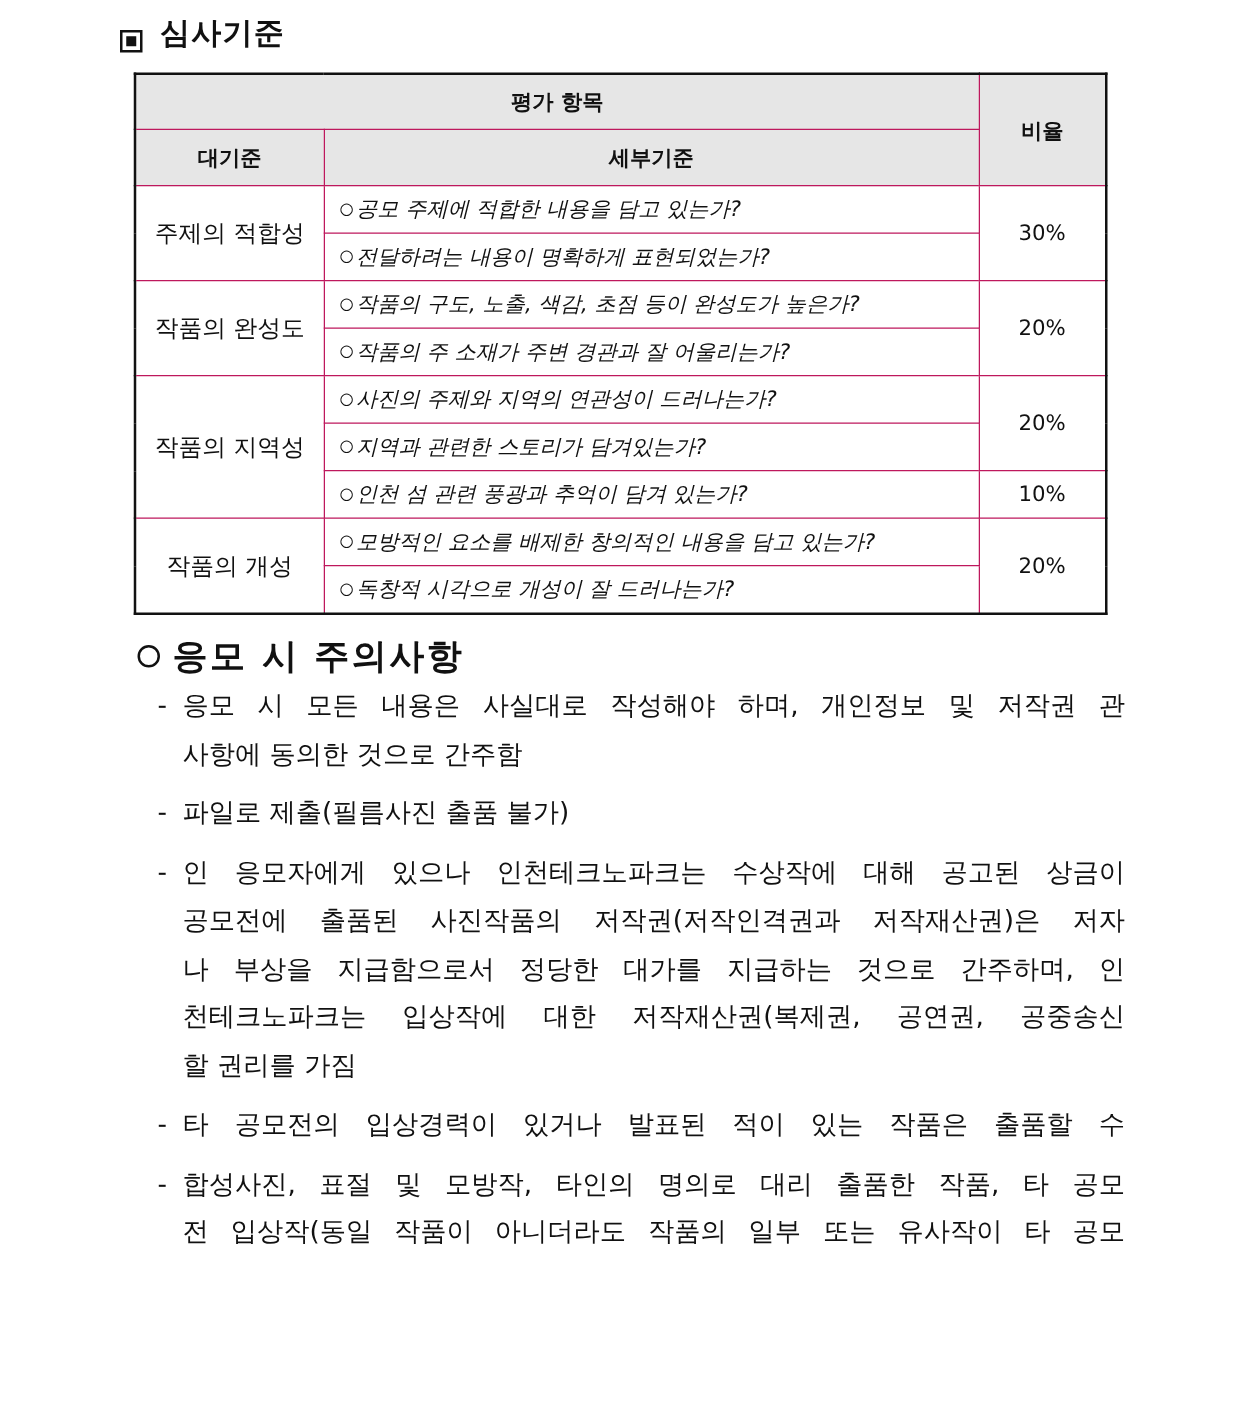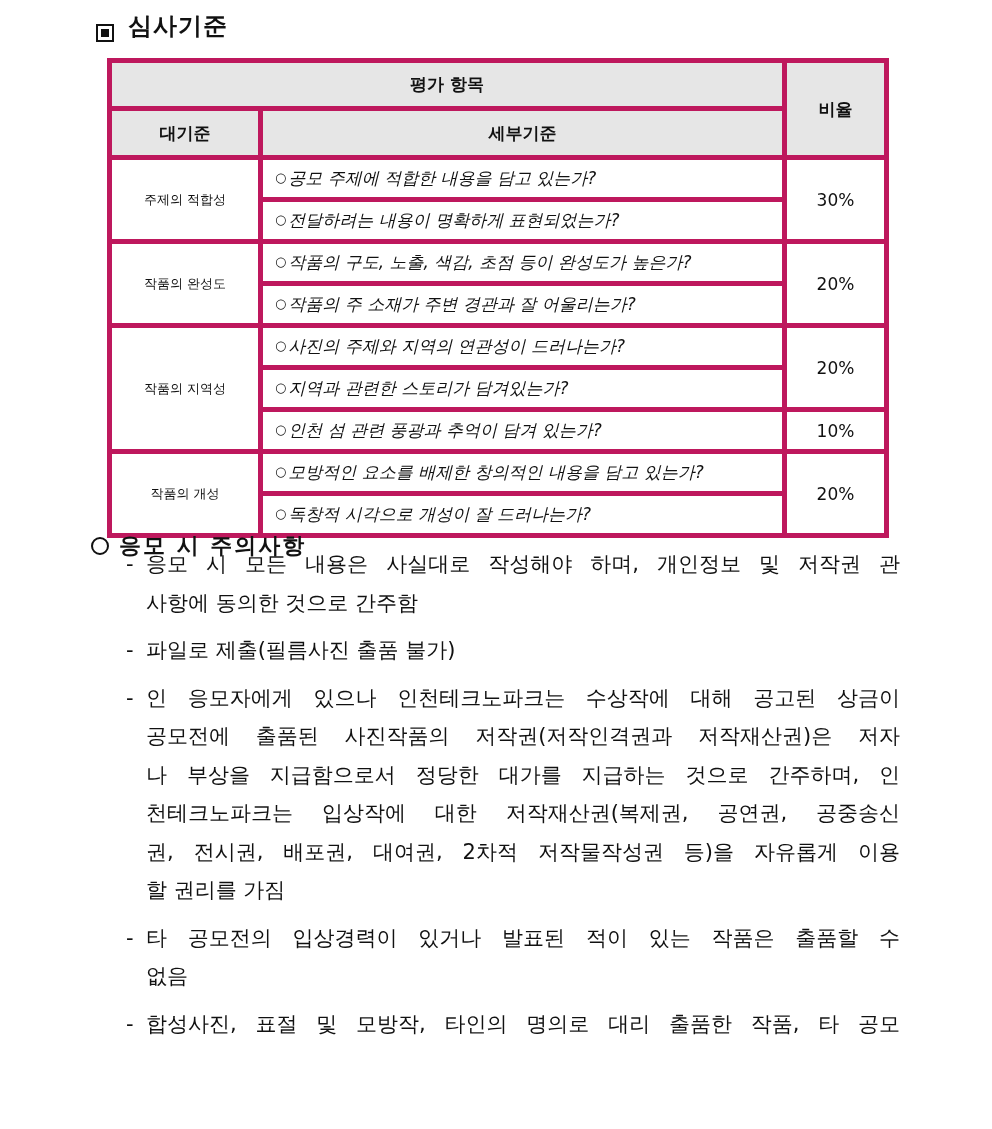--- a/index.html
+++ b/index.html
@@ -56,7 +56,7 @@
     table.criteria col.c2 { width: 524px; }
     table.criteria col.c3 { width: 102px; }
     table.criteria th, table.criteria td {
-      border: 5px solid #be185d;
+      border: 1px solid #be185d;
       padding: 0;
       vertical-align: middle;
       margin-left: 28px;

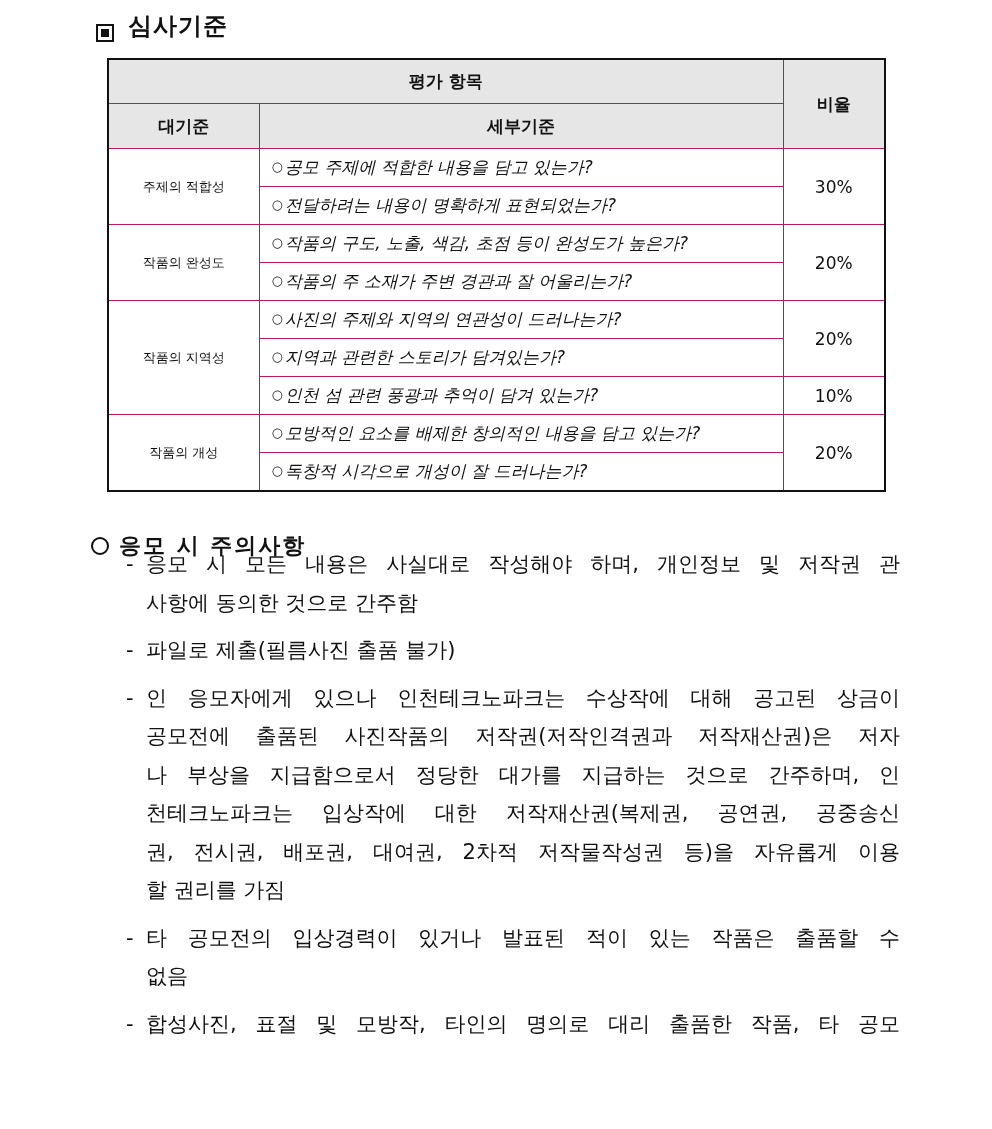--- a/index.html
+++ b/index.html
@@ -72,7 +72,7 @@
     table.criteria tr.r td { height: 37px; }
     table.criteria td.major {
       text-align: center;
-      font-size: 13px;
+      font-size: 19px;
     }
     table.criteria td.detail {
       text-align: left;

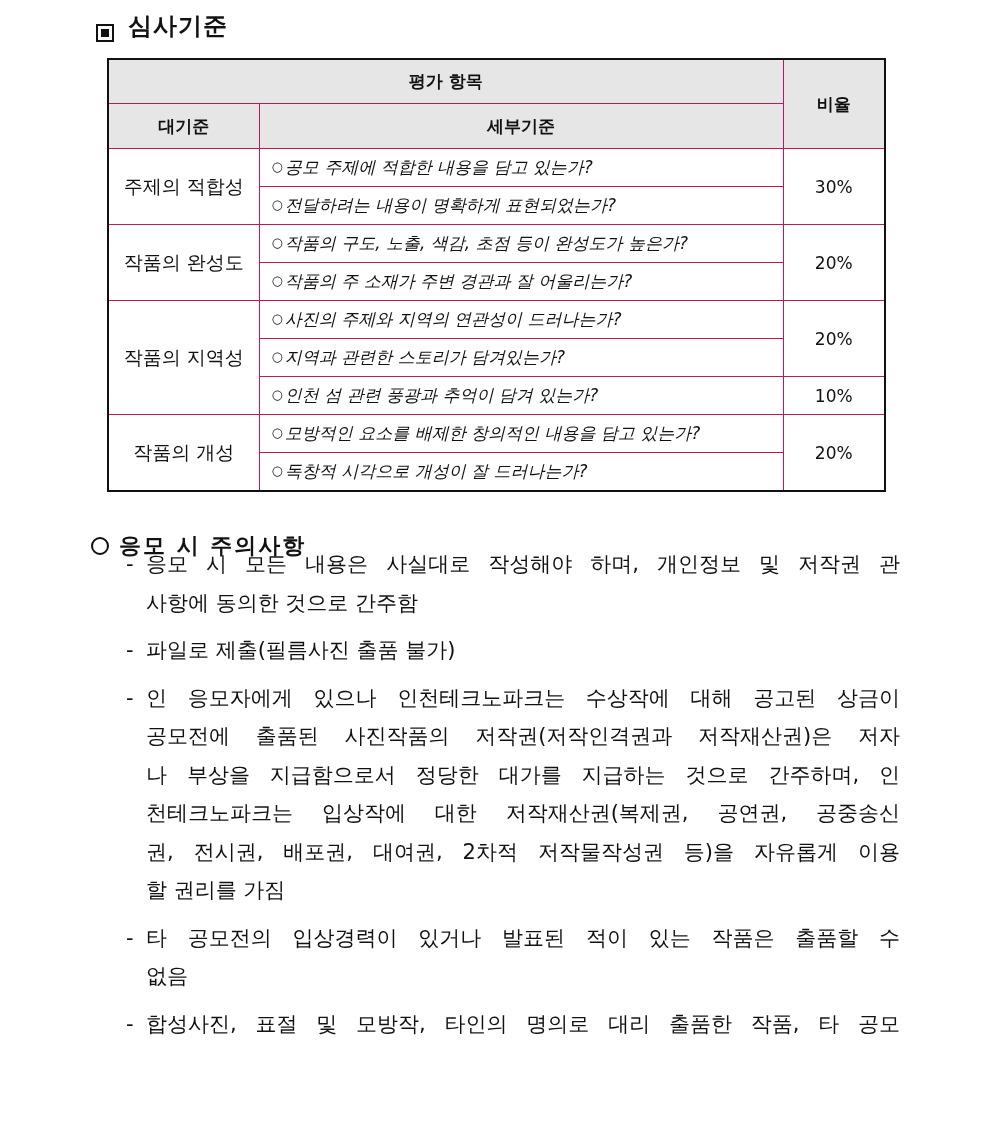--- a/index.html
+++ b/index.html
@@ -93,15 +93,14 @@
     }
     .notice-title {
       position: absolute;
-      left: 91px;
+      left: 110px;
       top: 509px;
       height: 32px;
       display: flex;
       align-items: center;
-      font-size: 22px;
+      font-size: 28px;
       font-weight: bold;
       letter-spacing: 2px;
-      margin-top: 21px;
     }
     .notice-title .circle-icon {
       display: inline-block;

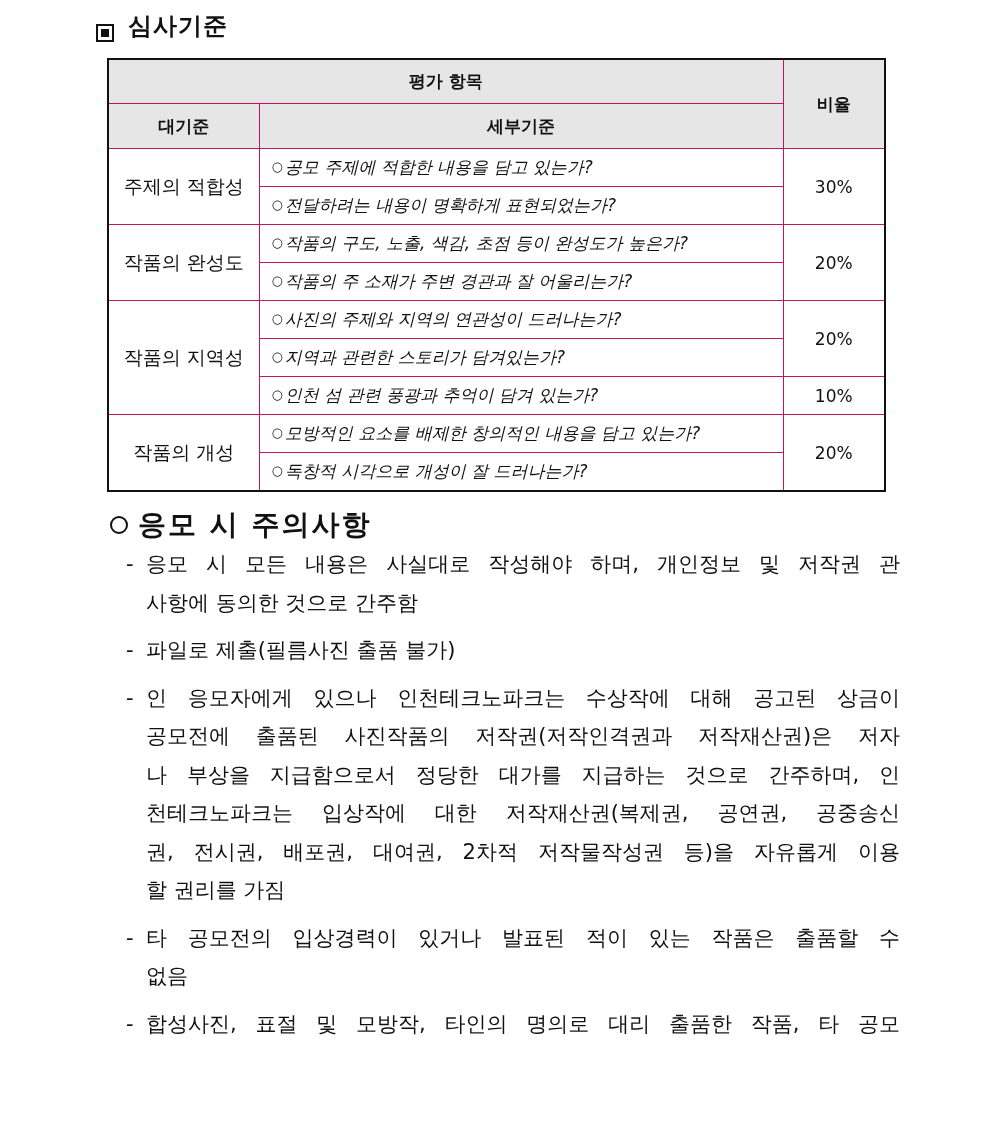--- a/index.html
+++ b/index.html
@@ -233,7 +233,6 @@
     <span class="line">공모전에 출품된 사진작품의 저작권(저작인격권과 저작재산권)은 저자</span>
     <span class="line">나 부상을 지급함으로서 정당한 대가를 지급하는 것으로 간주하며, 인</span>
     <span class="line">천테크노파크는 입상작에 대한 저작재산권(복제권, 공연권, 공중송신</span>
-    <span class="line">권, 전시권, 배포권, 대여권, 2차적 저작물작성권 등)을 자유롭게 이용</span>
     <span class="line last">할 권리를 가짐</span>
   </li>
   <li>

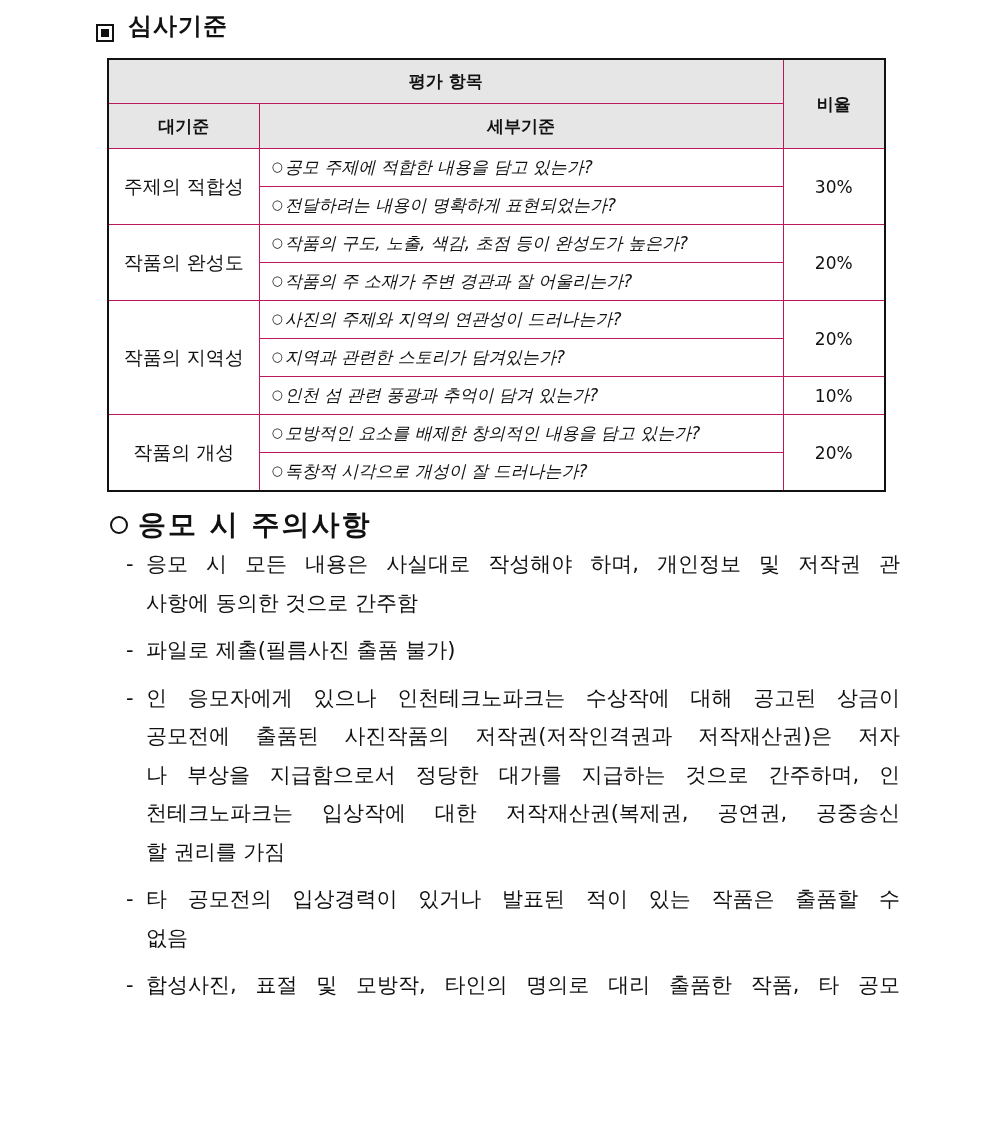--- a/index.html
+++ b/index.html
@@ -238,7 +238,6 @@
   <li>
     <span class="dash">-</span>
     <span class="line">타 공모전의 입상경력이 있거나 발표된 적이 있는 작품은 출품할 수</span>
-    <span class="line last">없음</span>
   </li>
   <li>
     <span class="dash">-</span>

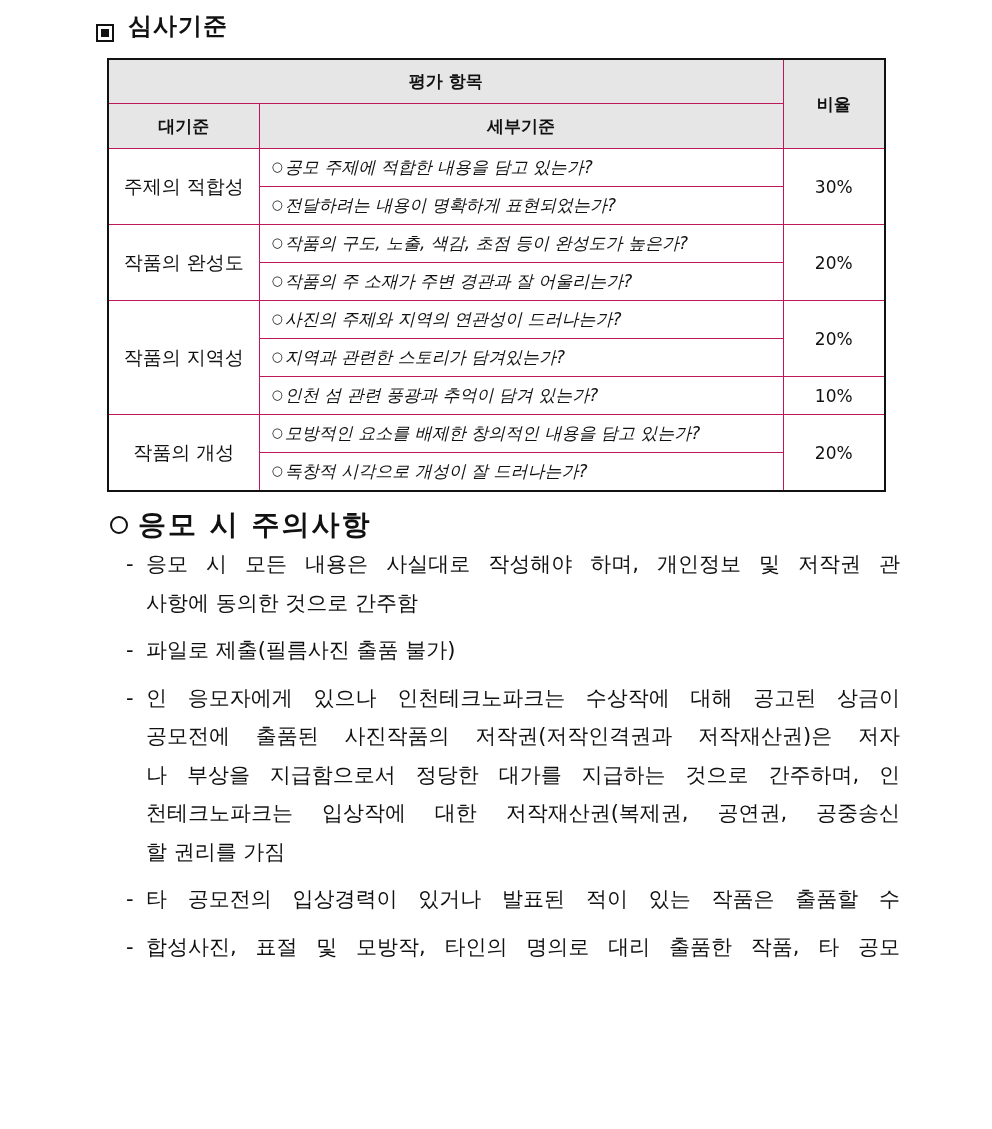--- a/index.html
+++ b/index.html
@@ -242,6 +242,7 @@
   <li>
     <span class="dash">-</span>
     <span class="line">합성사진, 표절 및 모방작, 타인의 명의로 대리 출품한 작품, 타 공모</span>
+    <span class="line">전 입상작(동일 작품이 아니더라도 작품의 일부 또는 유사작이 타 공모</span>
   </li>
 </ul>
 

